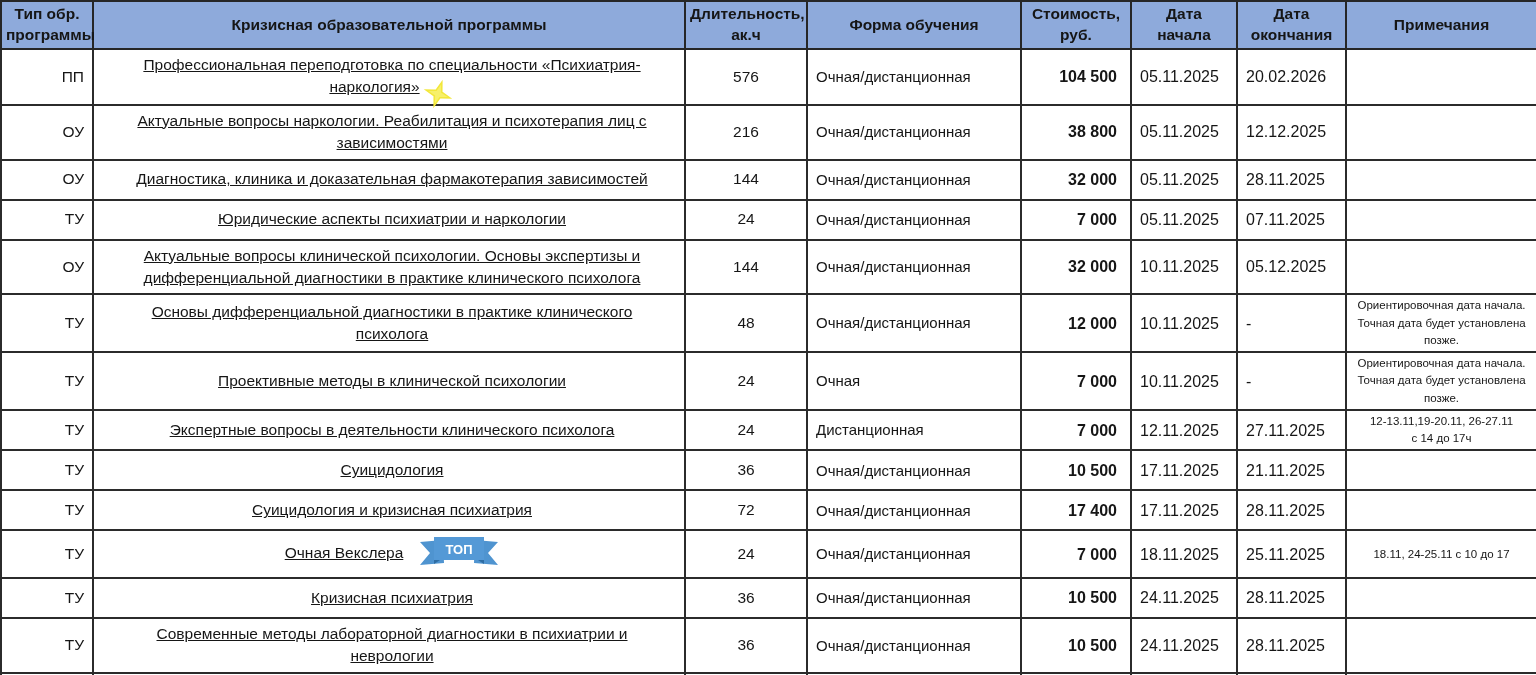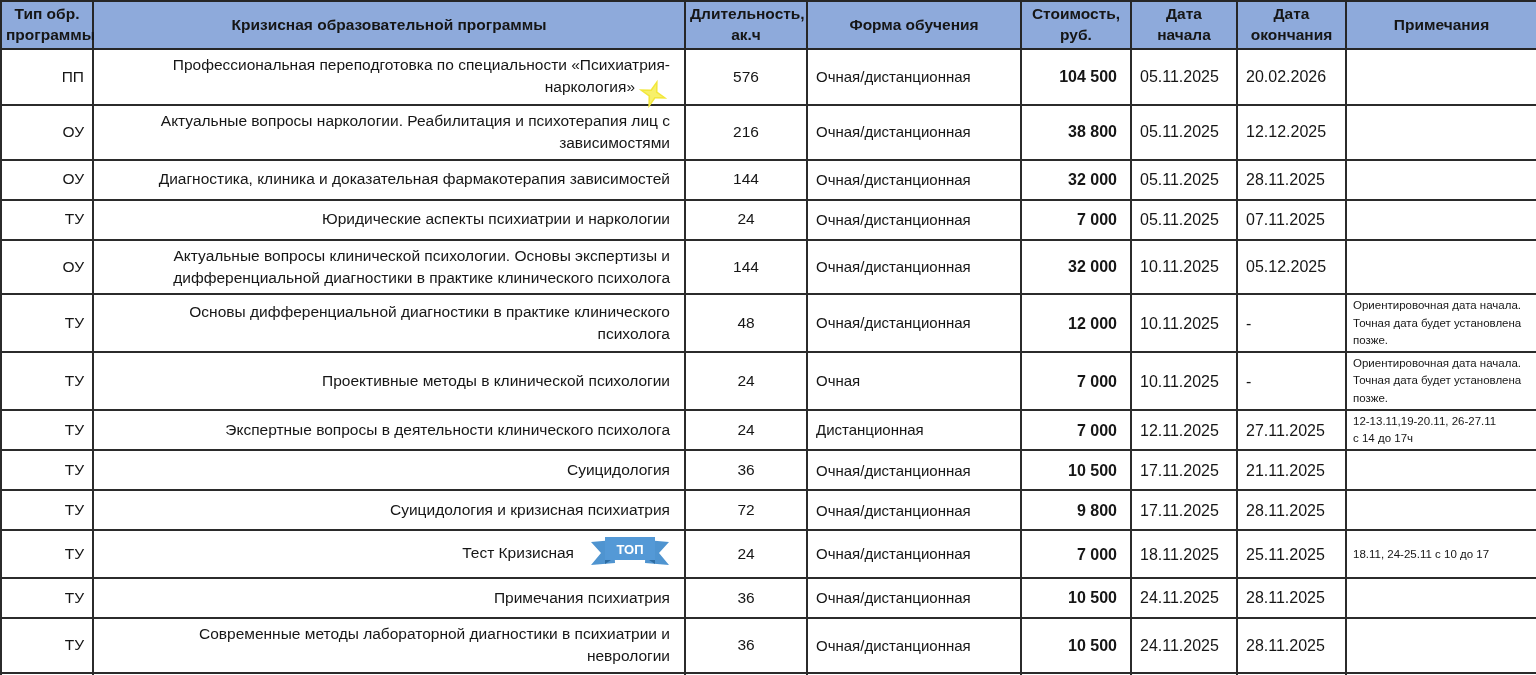--- a/index.html
+++ b/index.html
@@ -52,7 +52,7 @@
     line-height: 1.45;
   }
   td.c-type { text-align: right; }
-  td.c-name { text-align: right; padding-left: 20px; padding-right: 14px; }
+  td.c-name { text-align: center; padding-left: 20px; padding-right: 14px; text-decoration: underline; }
   td.c-dur  { text-align: center; }
   td.c-form { font-size: 15px; }
   td.c-cost { text-align: right; font-weight: bold; padding-right: 13px; font-size: 16px; }

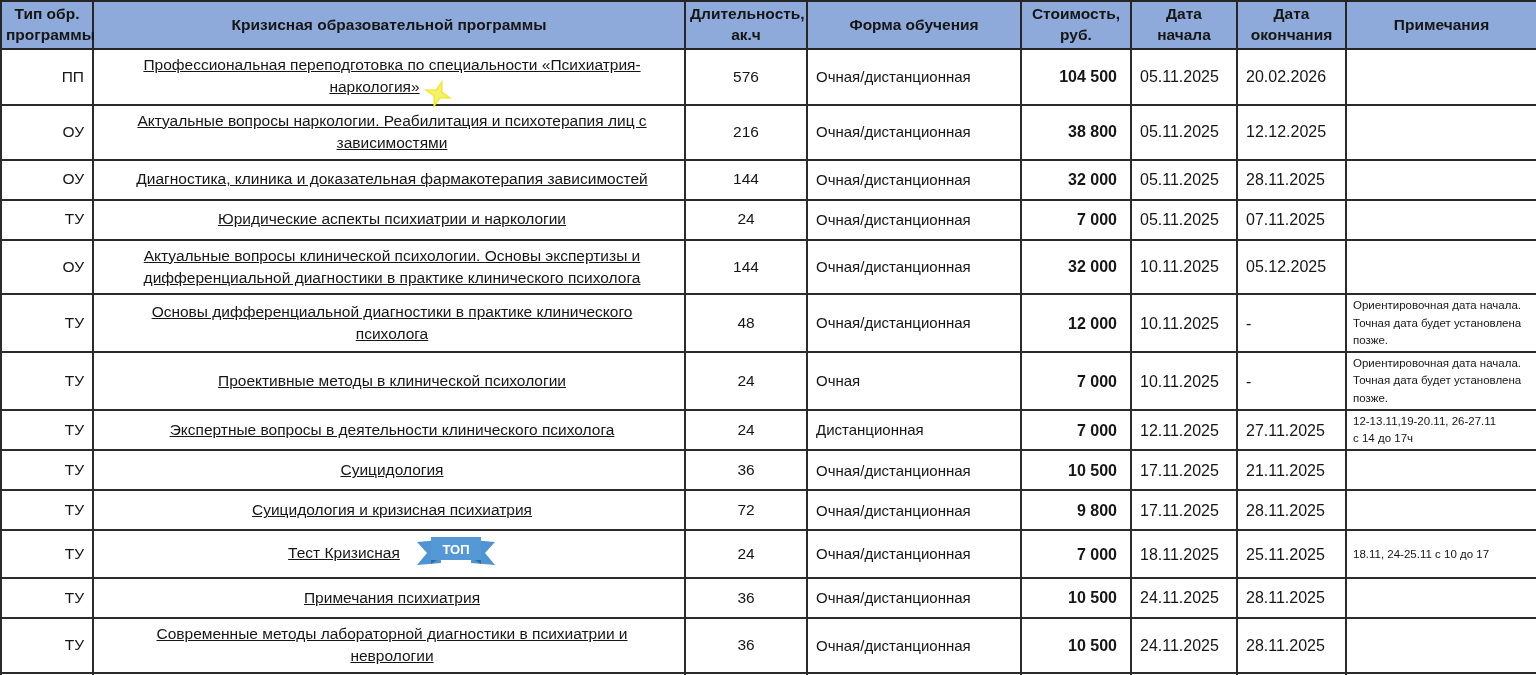--- a/index.html
+++ b/index.html
@@ -58,7 +58,7 @@
   td.c-cost { text-align: right; font-weight: bold; padding-right: 13px; font-size: 16px; }
   td.c-start, td.c-end { font-size: 16px; }
   td.c-notes {
-    text-align: left;
+    text-align: center;
     font-size: 11.5px;
     line-height: 1.5;
     white-space: pre-line;

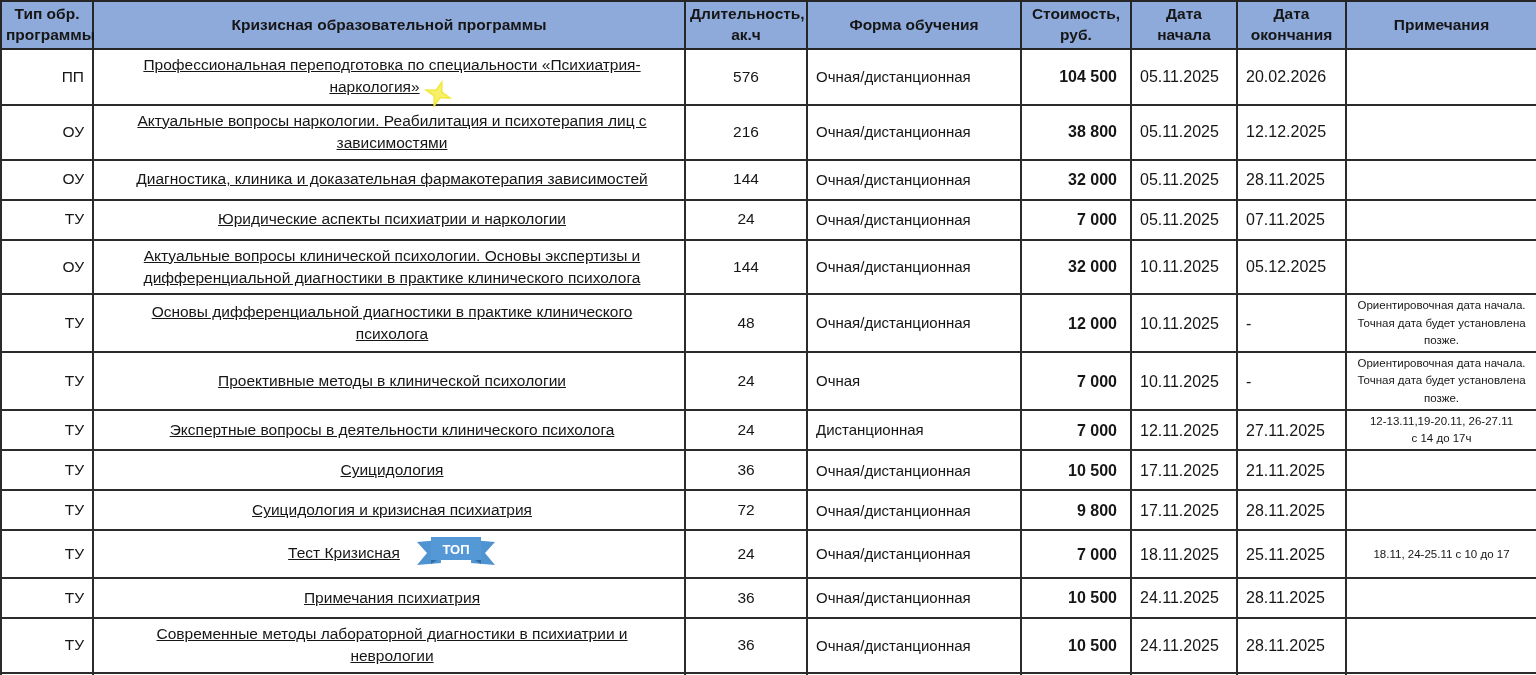--- a/index.html
+++ b/index.html
@@ -220,7 +220,7 @@
     <td class="c-name"><span class="name-wrap"><span>Суицидология и кризисная психиатрия</span></span></td>
     <td class="c-dur">72</td>
     <td class="c-form">Очная/дистанционная</td>
-    <td class="c-cost">9 800</td>
+    <td class="c-cost">17 400</td>
     <td class="c-start">17.11.2025</td>
     <td class="c-end">28.11.2025</td>
     <td class="c-notes"></td>

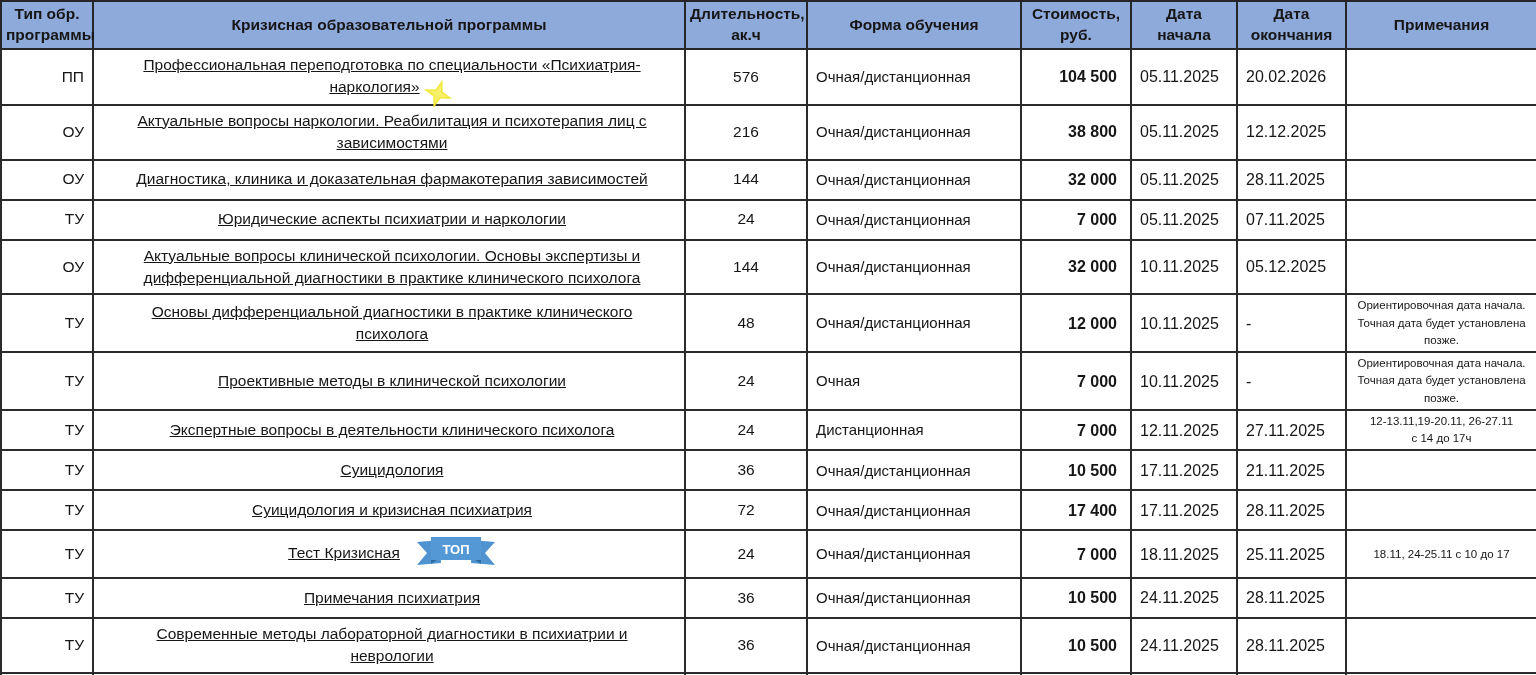--- a/index.html
+++ b/index.html
@@ -227,7 +227,7 @@
   </tr>
         <tr>
     <td class="c-type">ТУ</td>
-    <td class="c-name"><span class="name-wrap"><span>Тест Кризисная</span><span class="badge"><svg width="80" height="31" viewBox="0 0 80 31">
+    <td class="c-name"><span class="name-wrap"><span>Очная Векслера</span><span class="badge"><svg width="80" height="31" viewBox="0 0 80 31">
                   <polygon points="1,7 24,5 25,28 1,30 11,18" fill="#4f94d0"></polygon>
                   <polygon points="79,7 56,5 55,28 79,30 69,18" fill="#4f94d0"></polygon>
                   <polygon points="15,25 15,29 21,25" fill="#2e6da4"></polygon>

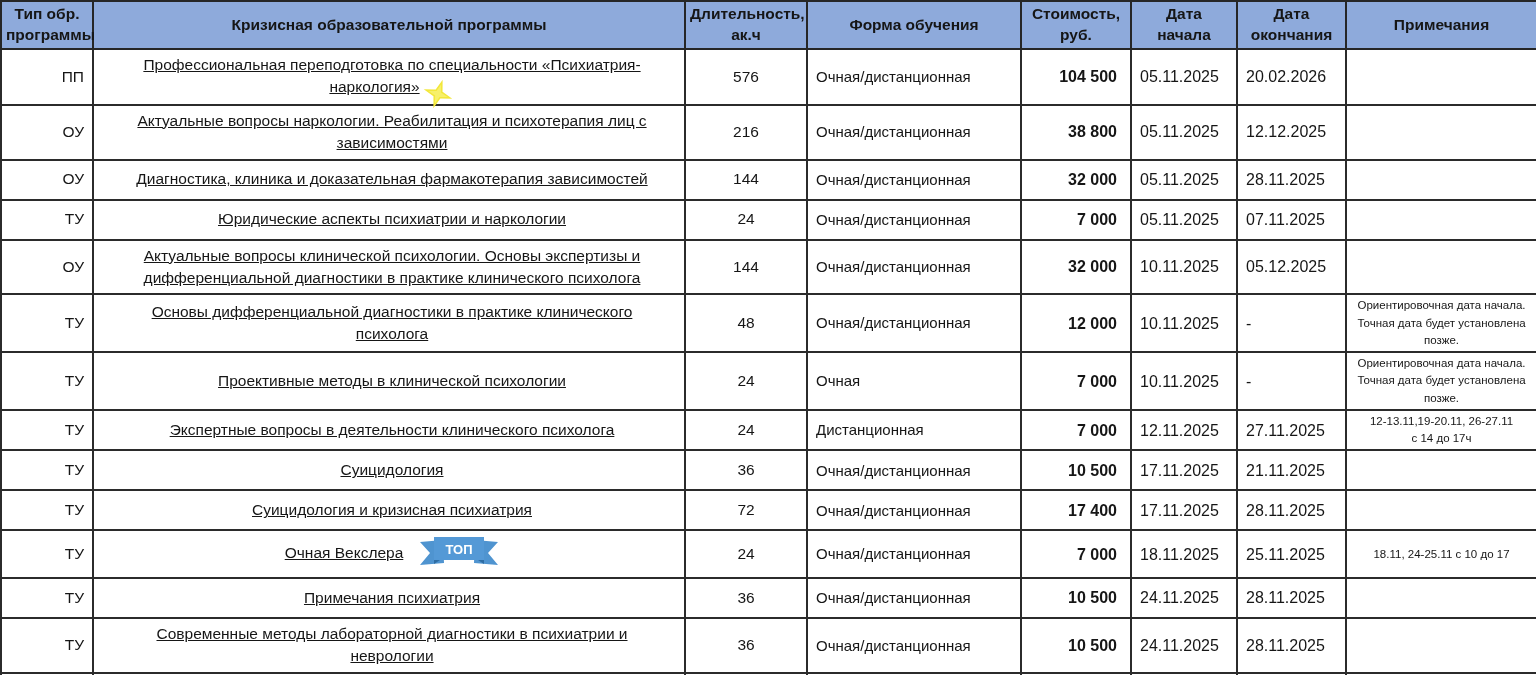--- a/index.html
+++ b/index.html
@@ -244,7 +244,7 @@
   </tr>
         <tr>
     <td class="c-type">ТУ</td>
-    <td class="c-name"><span class="name-wrap"><span>Примечания психиатрия</span></span></td>
+    <td class="c-name"><span class="name-wrap"><span>Кризисная психиатрия</span></span></td>
     <td class="c-dur">36</td>
     <td class="c-form">Очная/дистанционная</td>
     <td class="c-cost">10 500</td>

